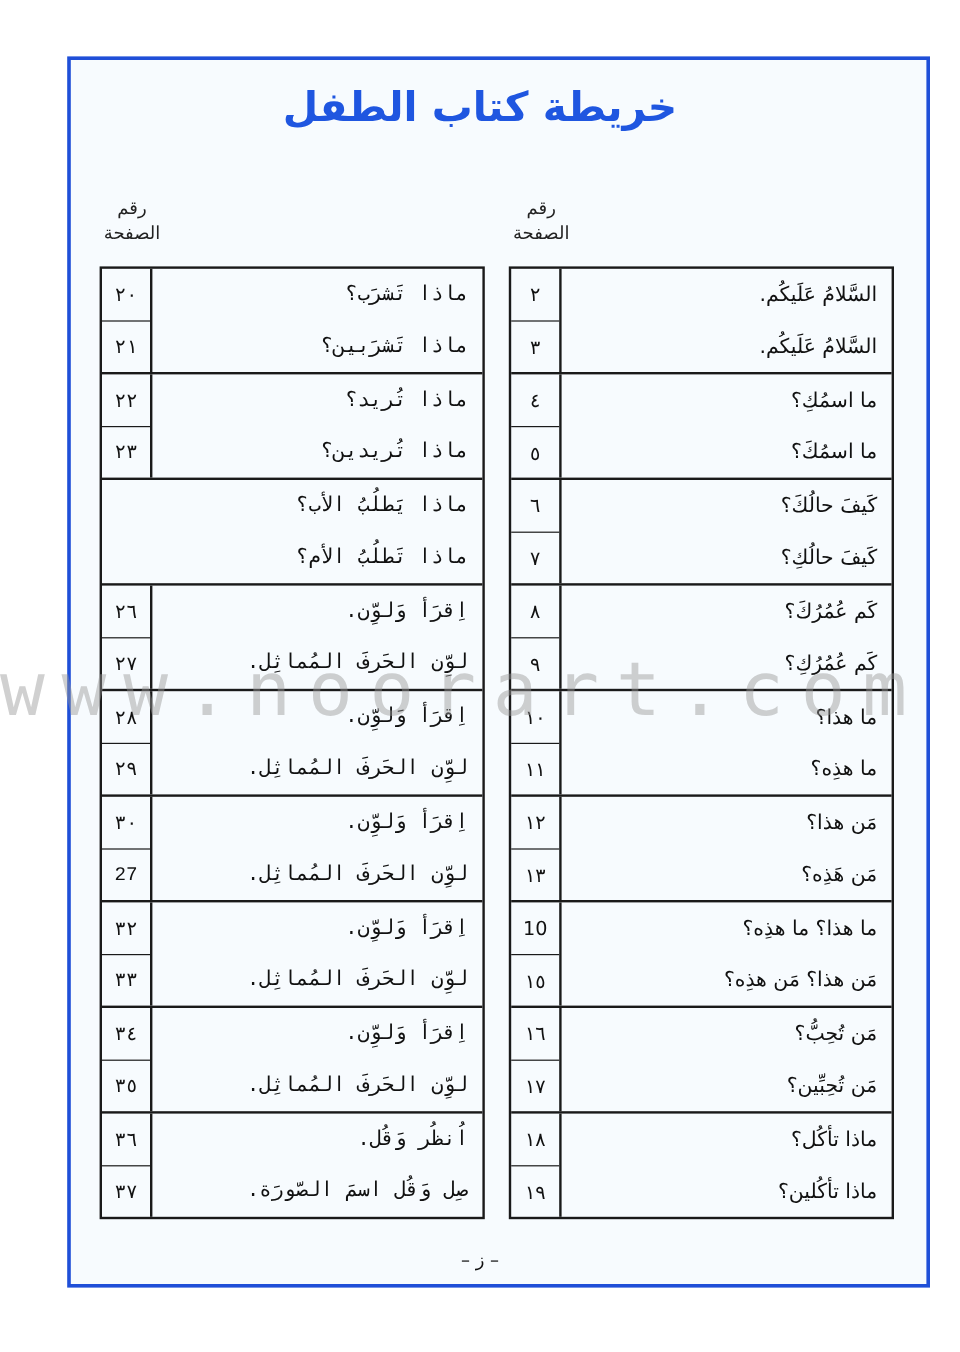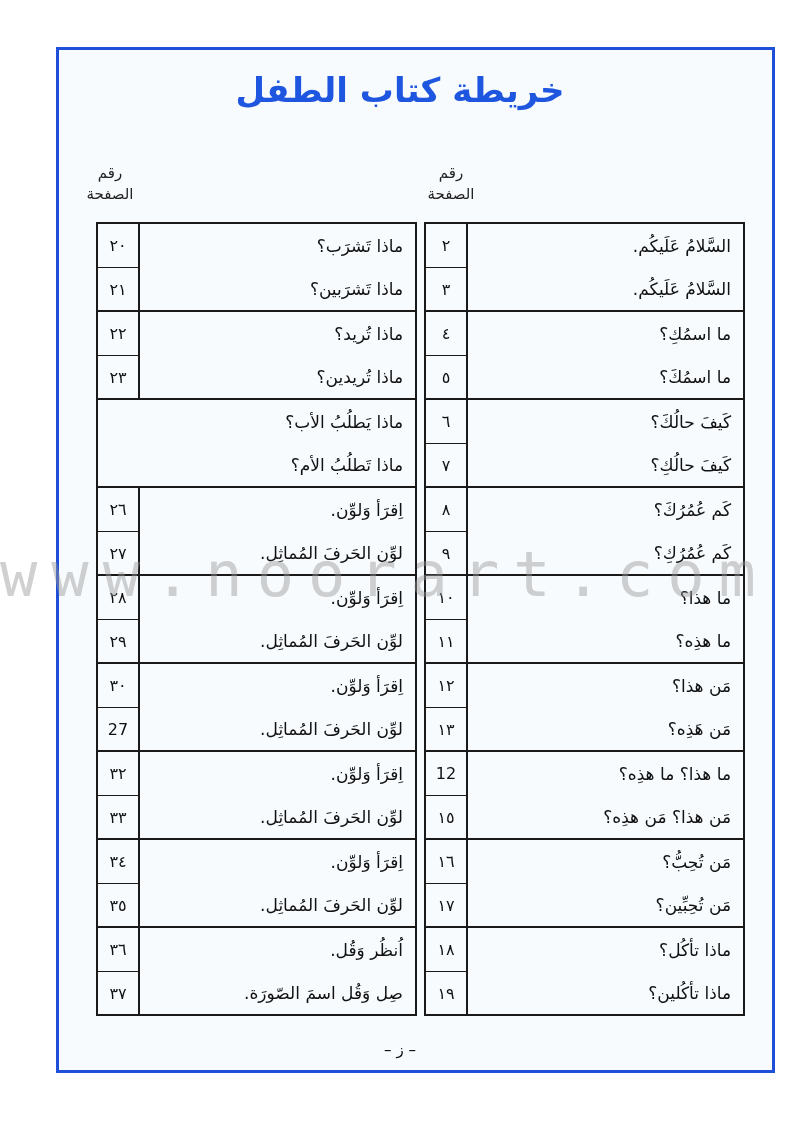--- a/index.html
+++ b/index.html
@@ -62,7 +62,7 @@
   <div>الصفحة</div>
 </div>
 
-<div class="tbl" id="left-table" style="left:96px;">
+<div class="tbl" id="left-table" style="left:83px;font-family:Liberation Mono, monospace;">
     <div class="grp">
       <div class="nums">
         <div class="num">٢٠</div>

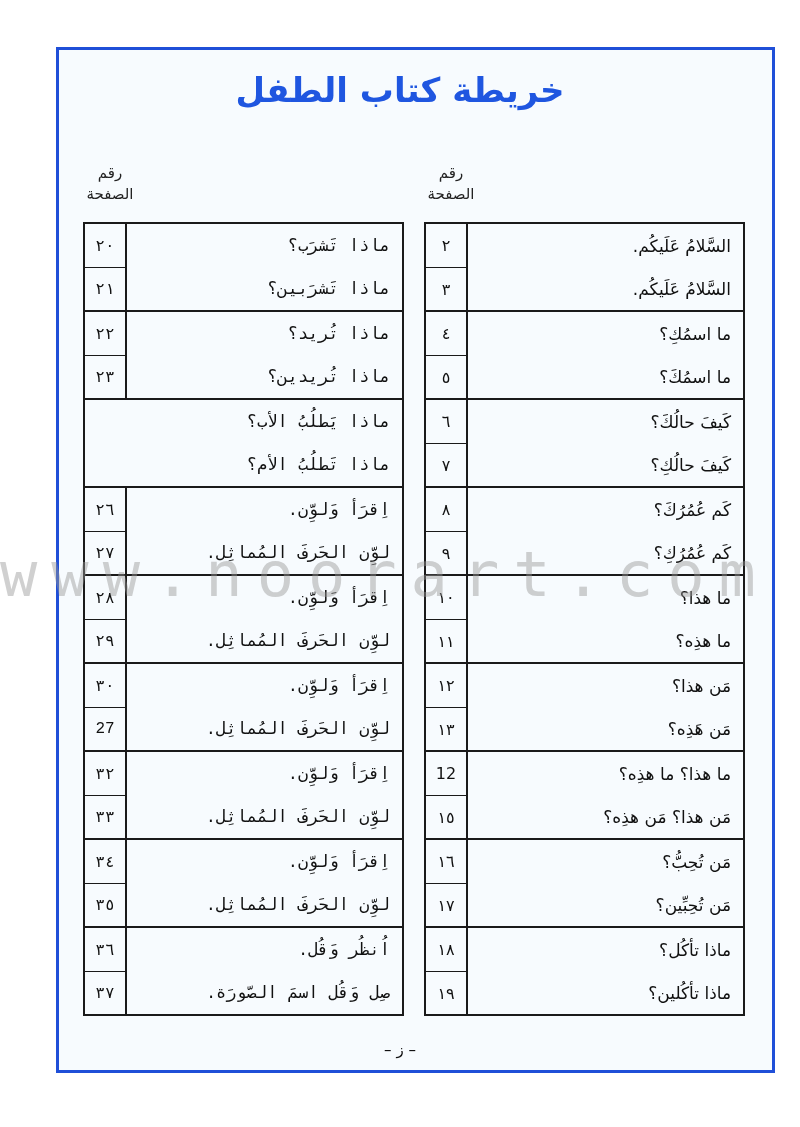--- a/index.html
+++ b/index.html
@@ -213,7 +213,7 @@
     </div>
     <div class="grp">
       <div class="nums">
-        <div class="num">12</div>
+        <div class="num">10</div>
         <div class="num">١٥</div>
       </div>
       <div class="texts">

